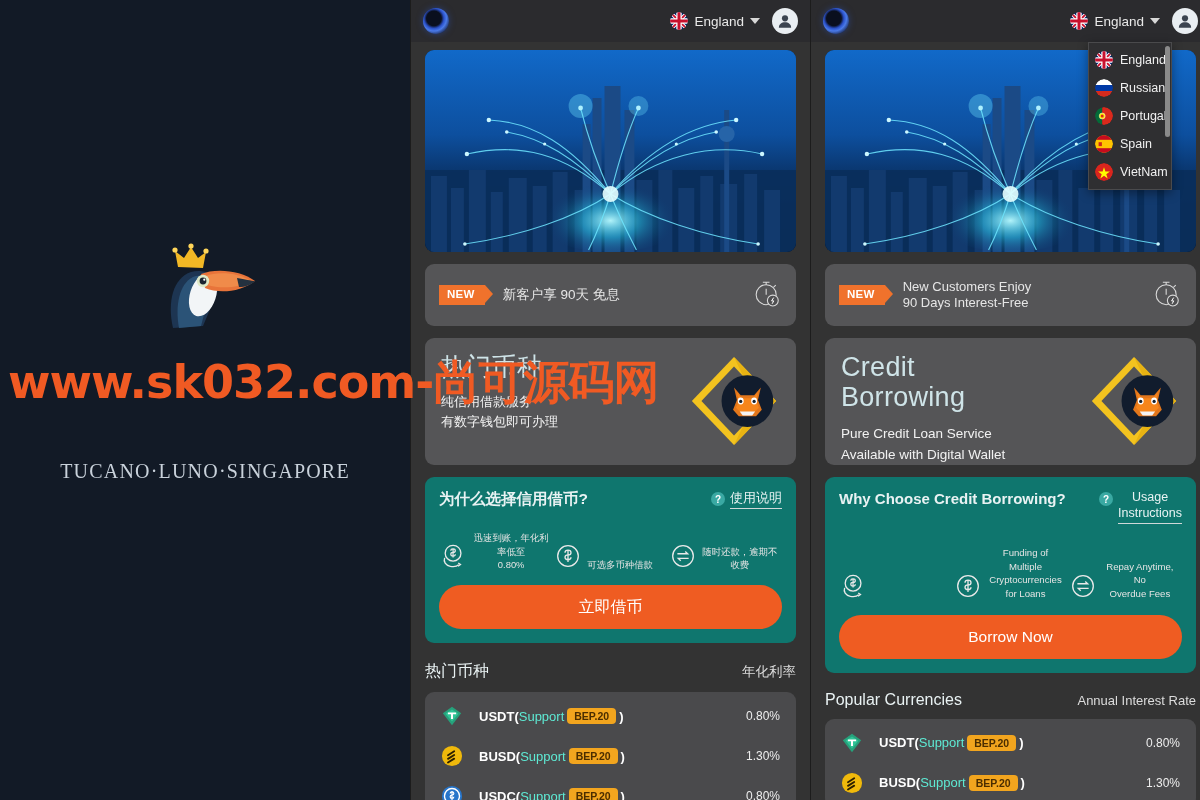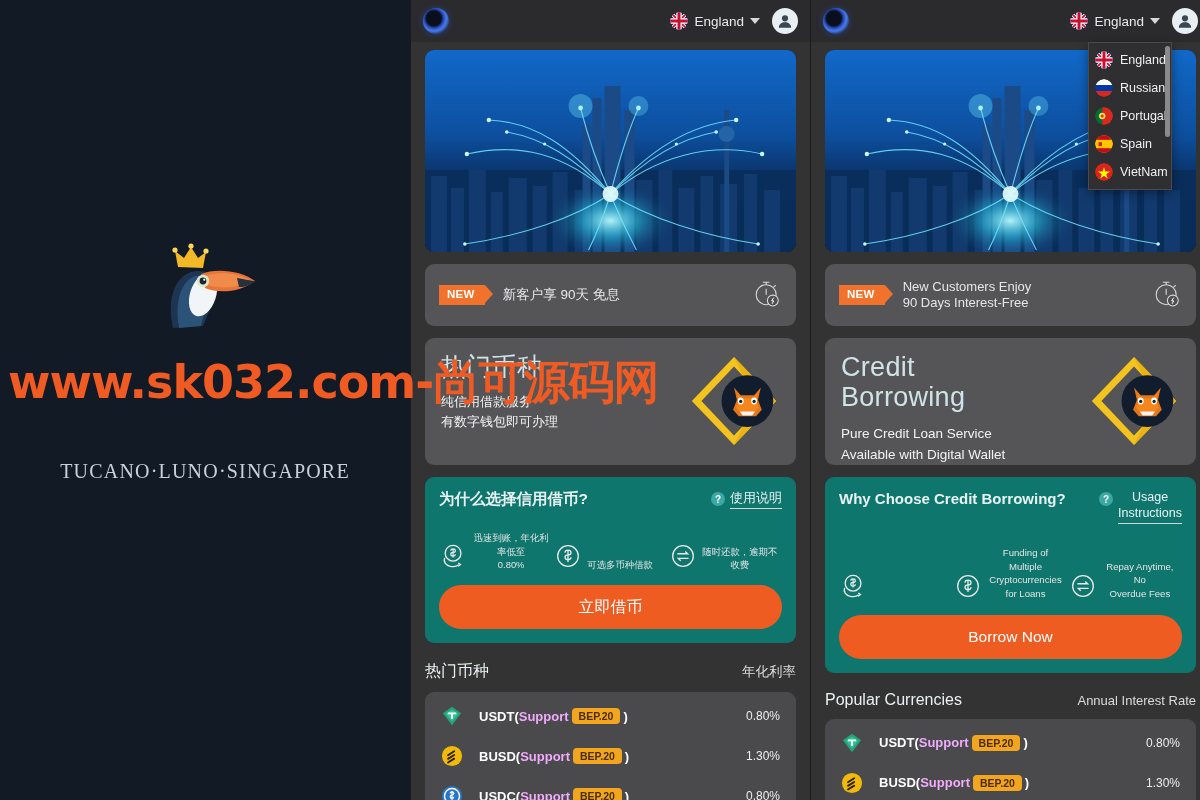--- a/index.html
+++ b/index.html
@@ -277,7 +277,7 @@
     color: #fff; font-size: 13px; font-weight: 700;
     display: flex; align-items: center; white-space: nowrap;
   }
-  .cur-sup { color: #f0abfc; font-weight: 700; }
+  .cur-sup { color: #5eead4; font-weight: 400; }
   .chip {
     background: #f2a51e;
     color: #4a2d00;

